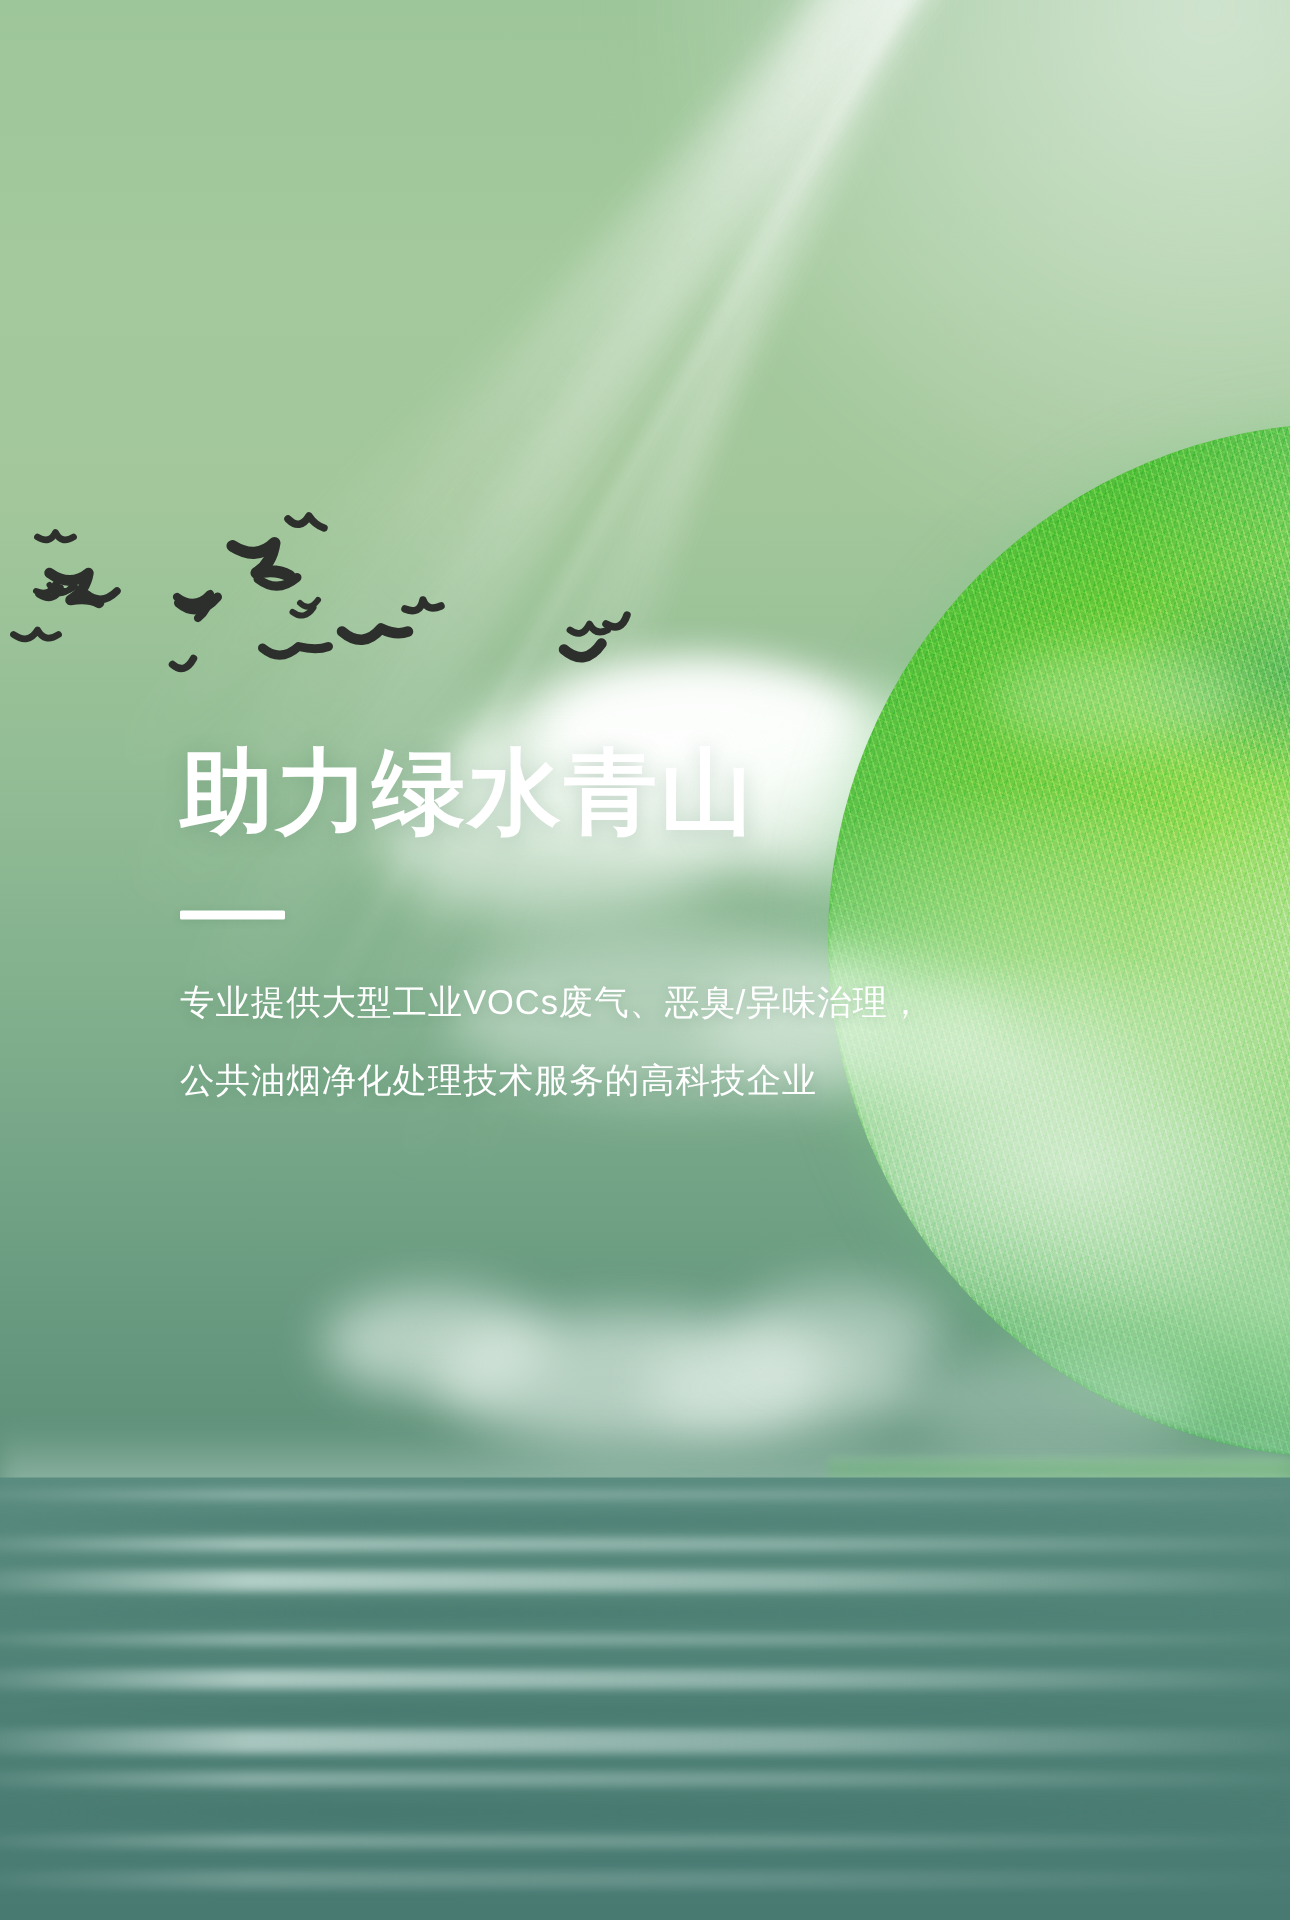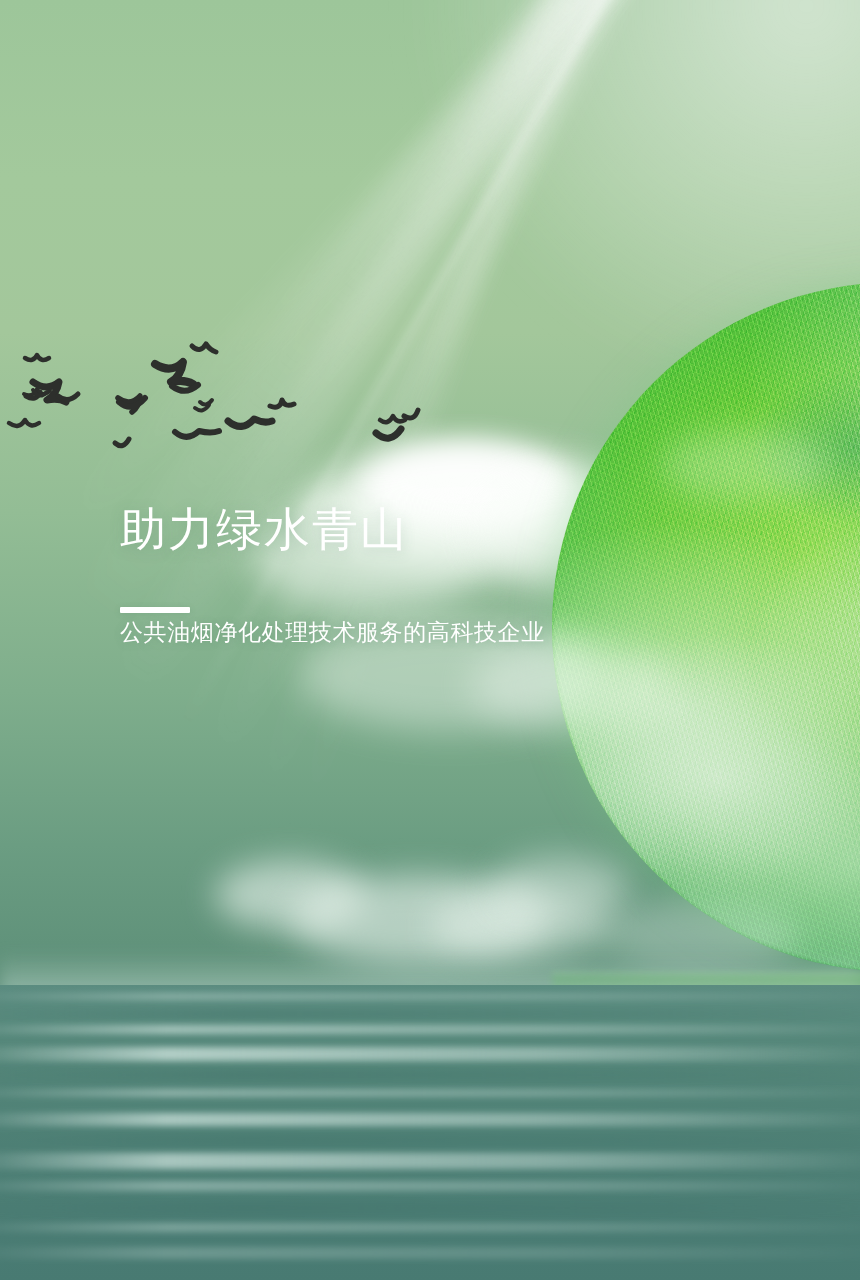--- a/index.html
+++ b/index.html
@@ -121,7 +121,7 @@
   
   .content{ position:absolute; left:120px; top:488px; width:620px; }
   .headline{
-    color:#ffffff; font-size:46px; line-height:82px; font-weight:400;
+    color:#ffffff; font-size:62px; line-height:82px; font-weight:700;
     letter-spacing:2px; text-shadow:0 2px 14px rgba(70,120,90,.28);
     white-space:nowrap;
   }

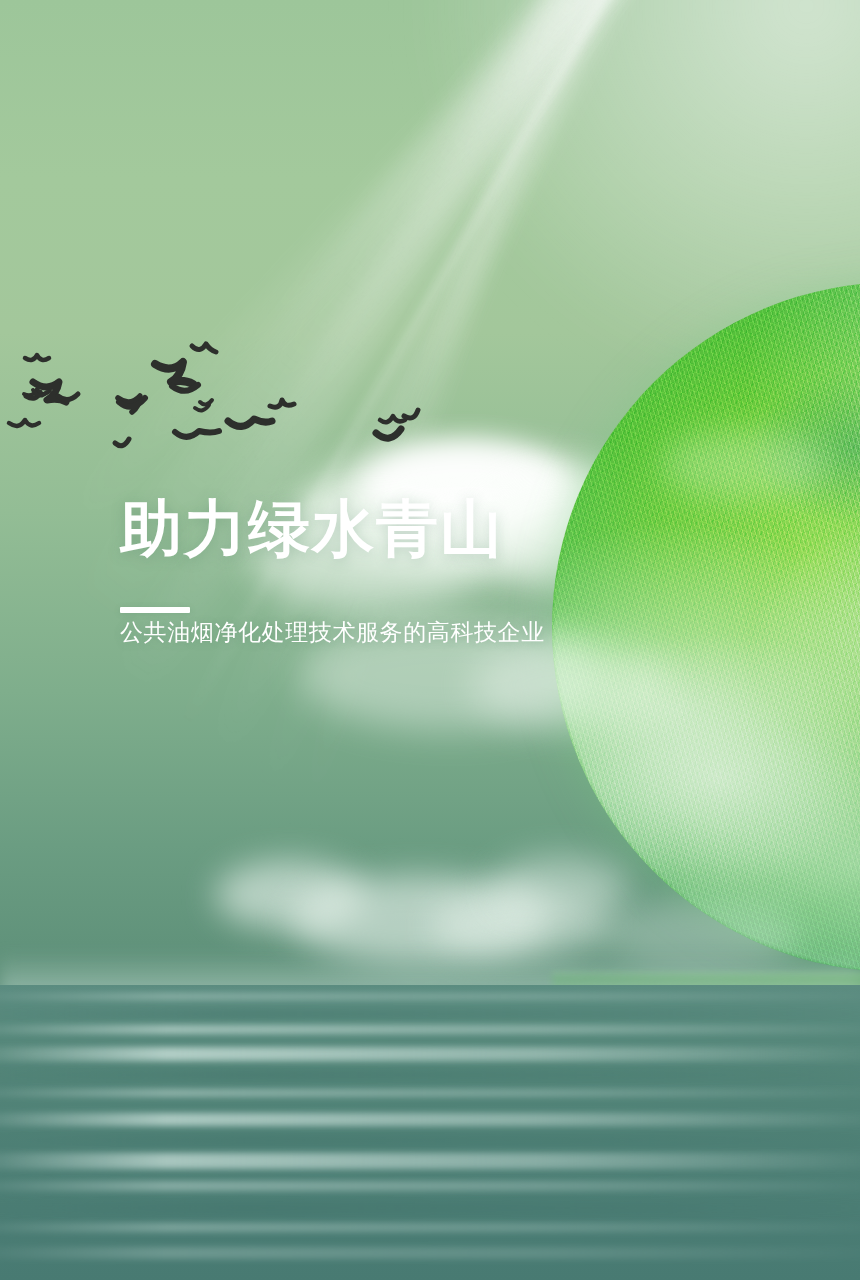--- a/index.html
+++ b/index.html
@@ -219,6 +219,7 @@
   <div class="content">
     <div class="headline">助力绿水青山</div>
     <div class="divider"></div>
+    <div class="subtitle">专业提供大型工业VOCs废气、恶臭/异味治理，</div>
     <div class="subtitle" style="margin-top:0">公共油烟净化处理技术服务的高科技企业</div>
   </div>
 

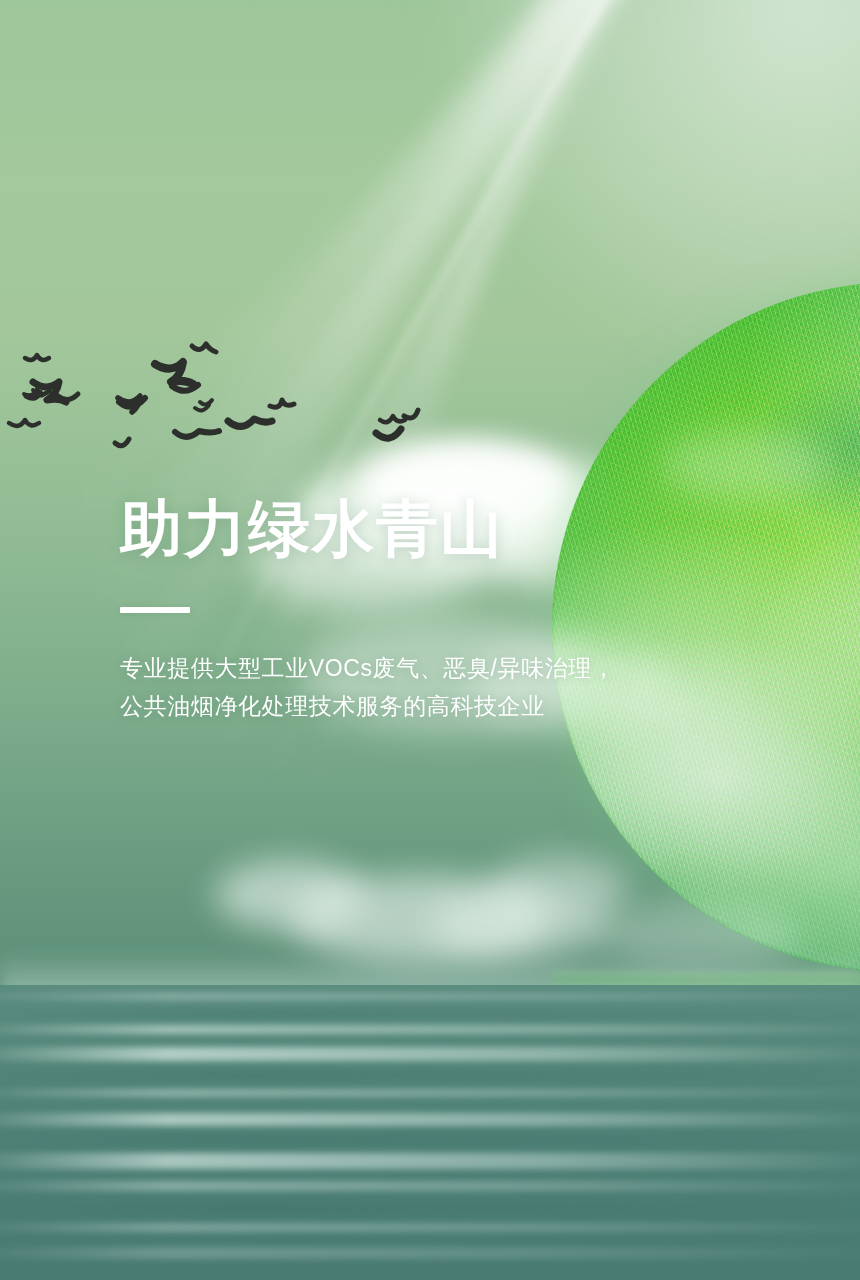--- a/index.html
+++ b/index.html
@@ -220,7 +220,7 @@
     <div class="headline">助力绿水青山</div>
     <div class="divider"></div>
     <div class="subtitle">专业提供大型工业VOCs废气、恶臭/异味治理，</div>
-    <div class="subtitle" style="margin-top:0">公共油烟净化处理技术服务的高科技企业</div>
+    <div class="subtitle" style="margin-top:14px">公共油烟净化处理技术服务的高科技企业</div>
   </div>
 
 </div>

